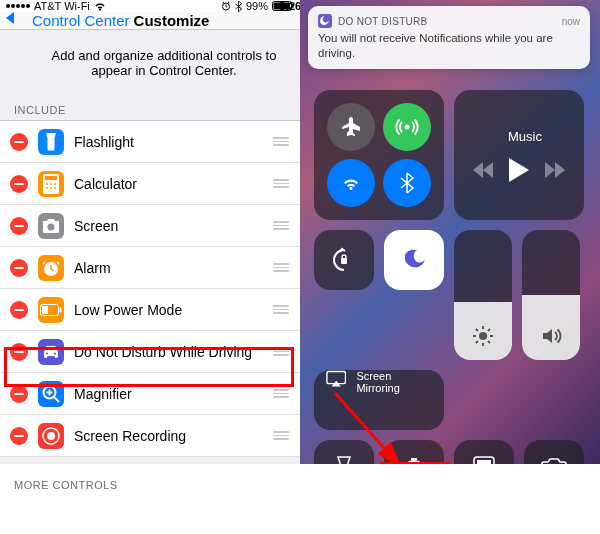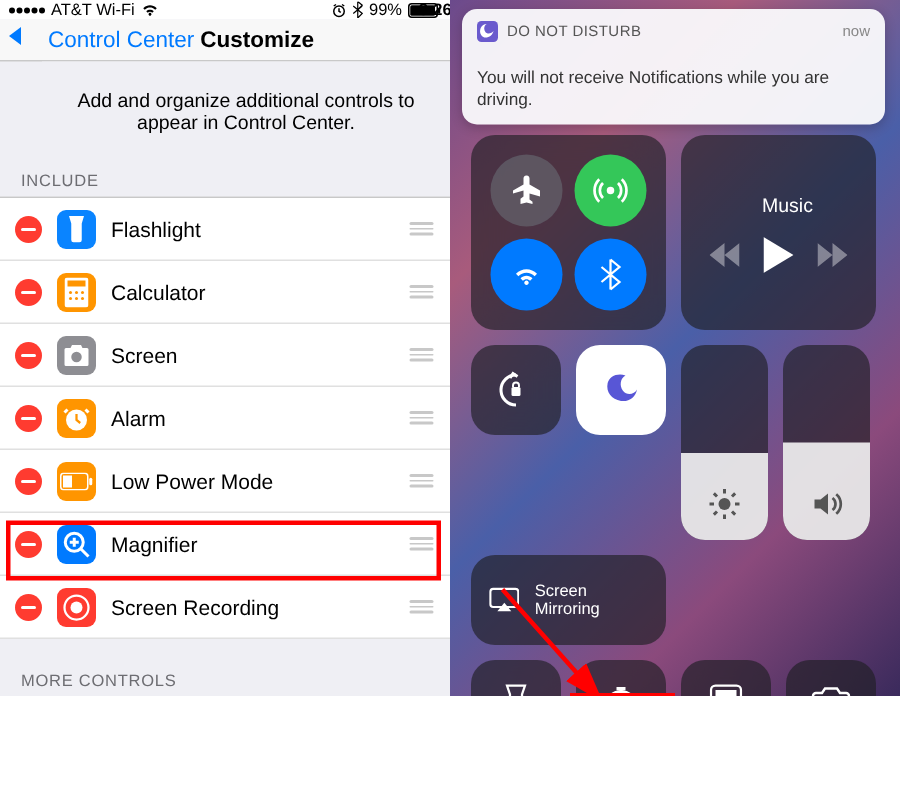--- a/index.html
+++ b/index.html
@@ -36,7 +36,7 @@
   .notif-icon { width:14px;height:14px;border-radius:3px;background:#6a5acd;display:flex;align-items:center;justify-content:center;}
   .notif-name { color:#555; text-transform:uppercase; letter-spacing:0.3px; font-size:10px; flex:1;}
   .notif-time { color:#888; font-size:10px;}
-  .notif-body { color:#333; margin-top:17px; font-size:11.5px; line-height:1.3;}
+  .notif-body { color:#333; margin-top:3px; font-size:11.5px; line-height:1.3;}
   .cc-grid { position:absolute; top:90px; left:14px; right:14px; }
   .cc-row { display:flex; gap:10px; margin-bottom:10px;}
   .tile { background:rgba(30,30,35,0.65); border-radius:16px; display:flex;align-items:center;justify-content:center; backdrop-filter:blur(10px);}

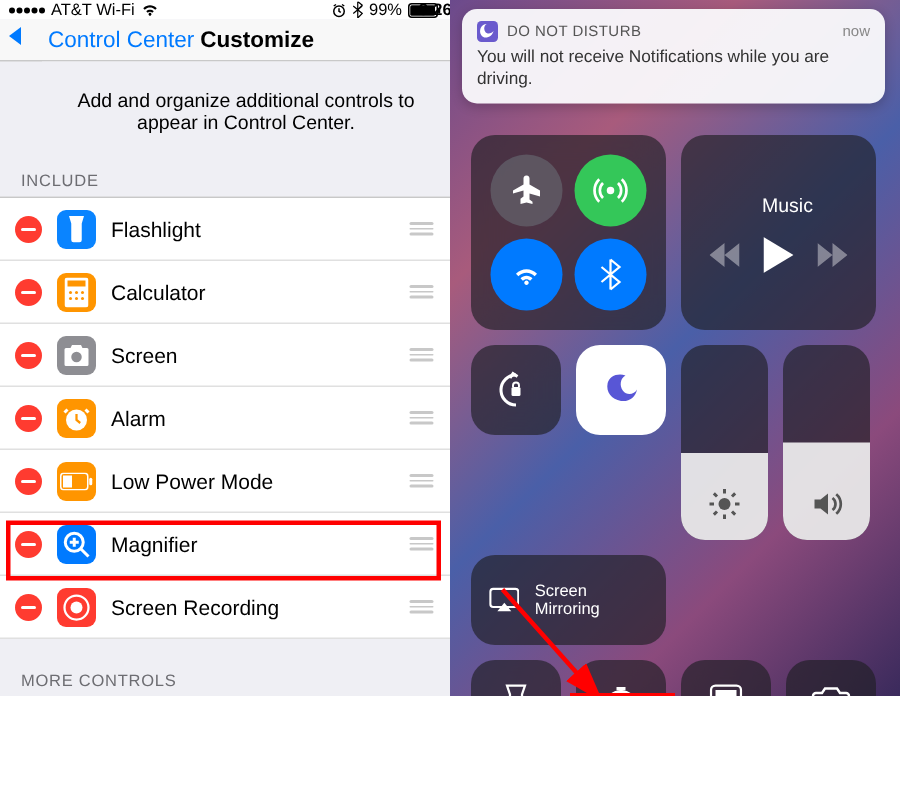--- a/index.html
+++ b/index.html
@@ -192,6 +192,22 @@
         </div>
         <div class="list-row">
           <div class="remove-btn"></div>
+          <div class="app-icon" style="background:#5856d6">
+            <svg width="20" height="14" viewBox="0 0 20 14">
+              <path d="M3 7l2-5a1.3 1.3 0 011.2-1h7.6A1.3 1.3 0 0115 2l2 5v5a.7.7 0 01-.7.7h-2a.7.7 0 01-.7-.7v-1H6.4v1a.7.7 0 01-.7.7h-2a.7.7 0 01-.7-.7V7z" fill="#fff"></path>
+              <circle cx="6" cy="8.5" r="1" fill="#5856d6"></circle>
+              <circle cx="14" cy="8.5" r="1" fill="#5856d6"></circle>
+            </svg>
+          </div>
+          <span class="row-label">Do Not Disturb While Driving</span>
+          <div class="drag-handle">
+            <span></span>
+            <span></span>
+            <span></span>
+          </div>
+        </div>
+        <div class="list-row">
+          <div class="remove-btn"></div>
           <div class="app-icon" style="background:#007aff">
             <svg width="18" height="18" viewBox="0 0 18 18">
               <circle cx="7.5" cy="7.5" r="6" stroke="#fff" stroke-width="2" fill="none"></circle>

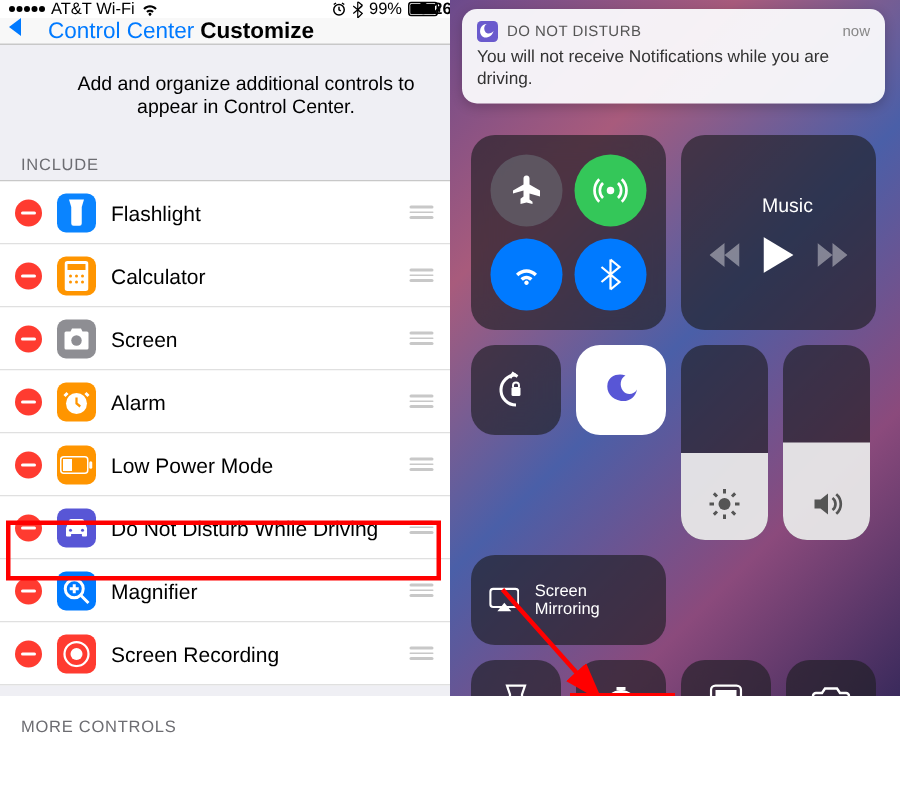--- a/index.html
+++ b/index.html
@@ -52,7 +52,7 @@
   .slider-tile { width:58px; height:130px; border-radius:16px; background:rgba(30,30,35,0.65); display:flex; flex-direction:column; justify-content:flex-end; align-items:center; position:relative; overflow:hidden;}
   .slider-fill { position:absolute; bottom:0; left:0; right:0; background:rgba(255,255,255,0.85);}
   .slider-icon { position:relative; z-index:1; margin-bottom:12px;}
-  .mirror-tile { width:130px; height:60px; border-radius:16px; background:rgba(30,30,35,0.65); display:flex; align-items:center; padding:0 12px; gap:10px; color:#fff; font-size:11px;}
+  .mirror-tile { width:130px; height:60px; border-radius:16px; background:rgba(30,30,35,0.65); display:flex; align-items:flex-start; padding:0 12px; gap:10px; color:#fff; font-size:11px;}
   .bottom-grid { display:grid; grid-template-columns:repeat(4,60px); gap:10px;}
   .arrow { position:absolute; left:134px; top:408px; pointer-events:none;}
   svg { display:block; }

